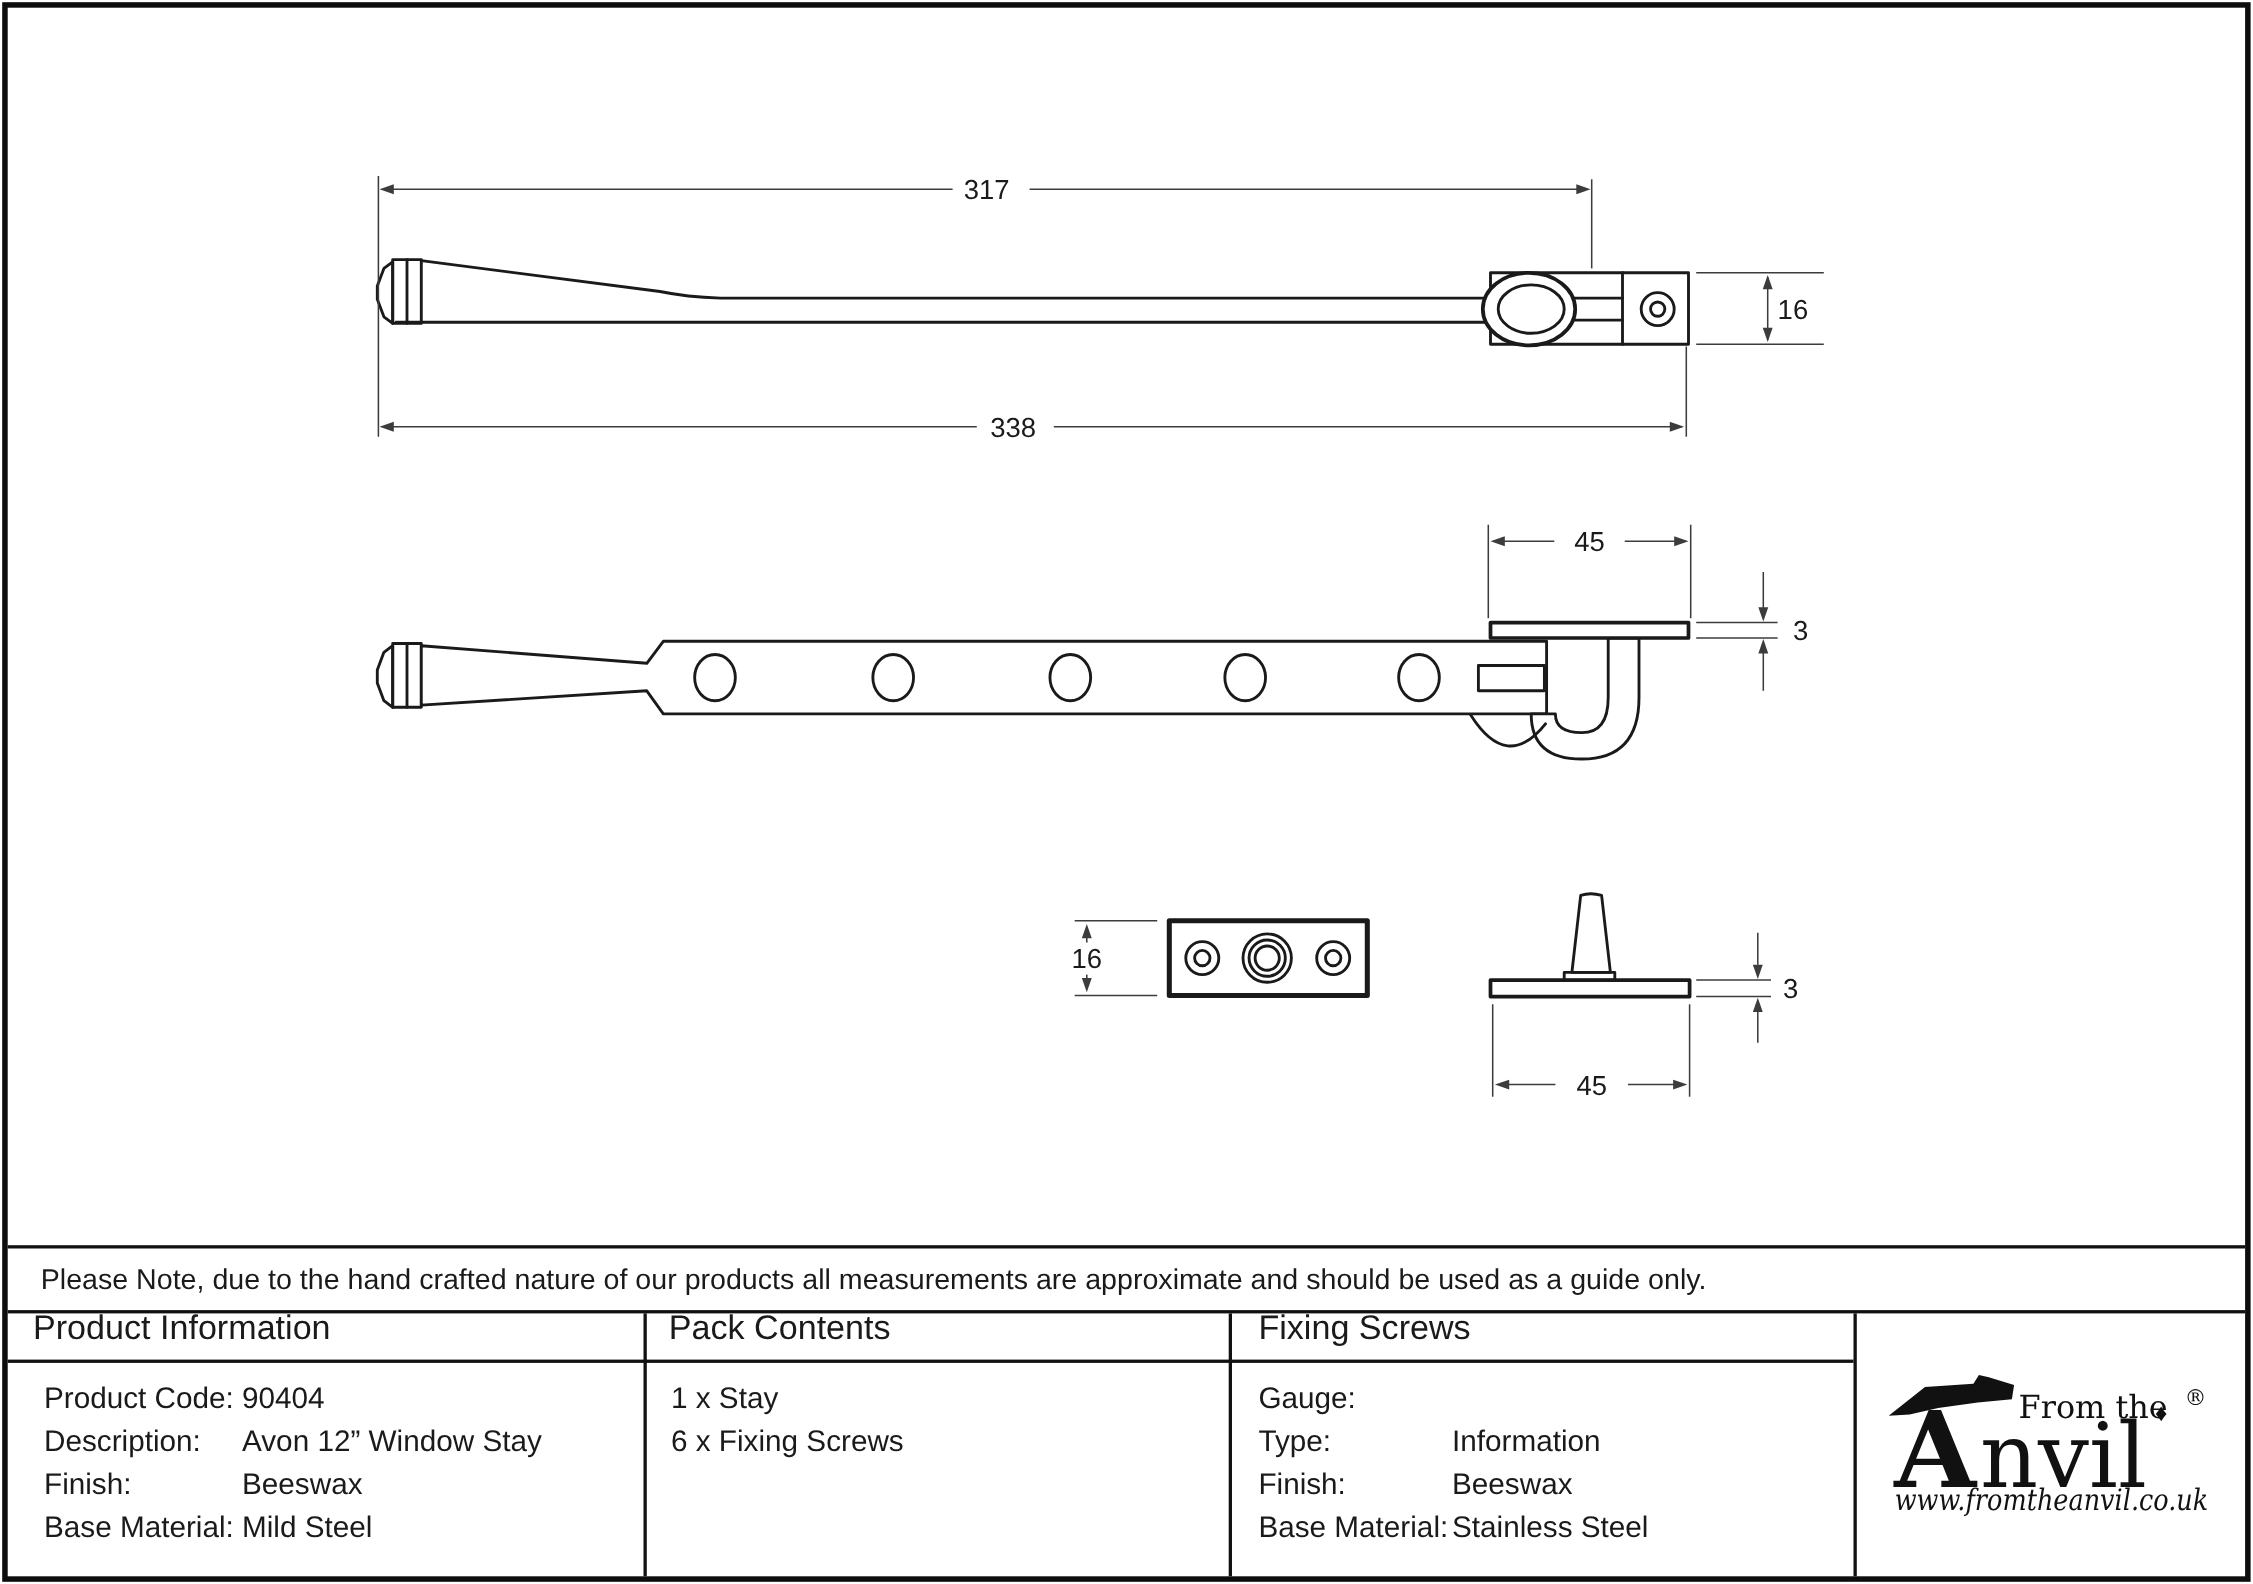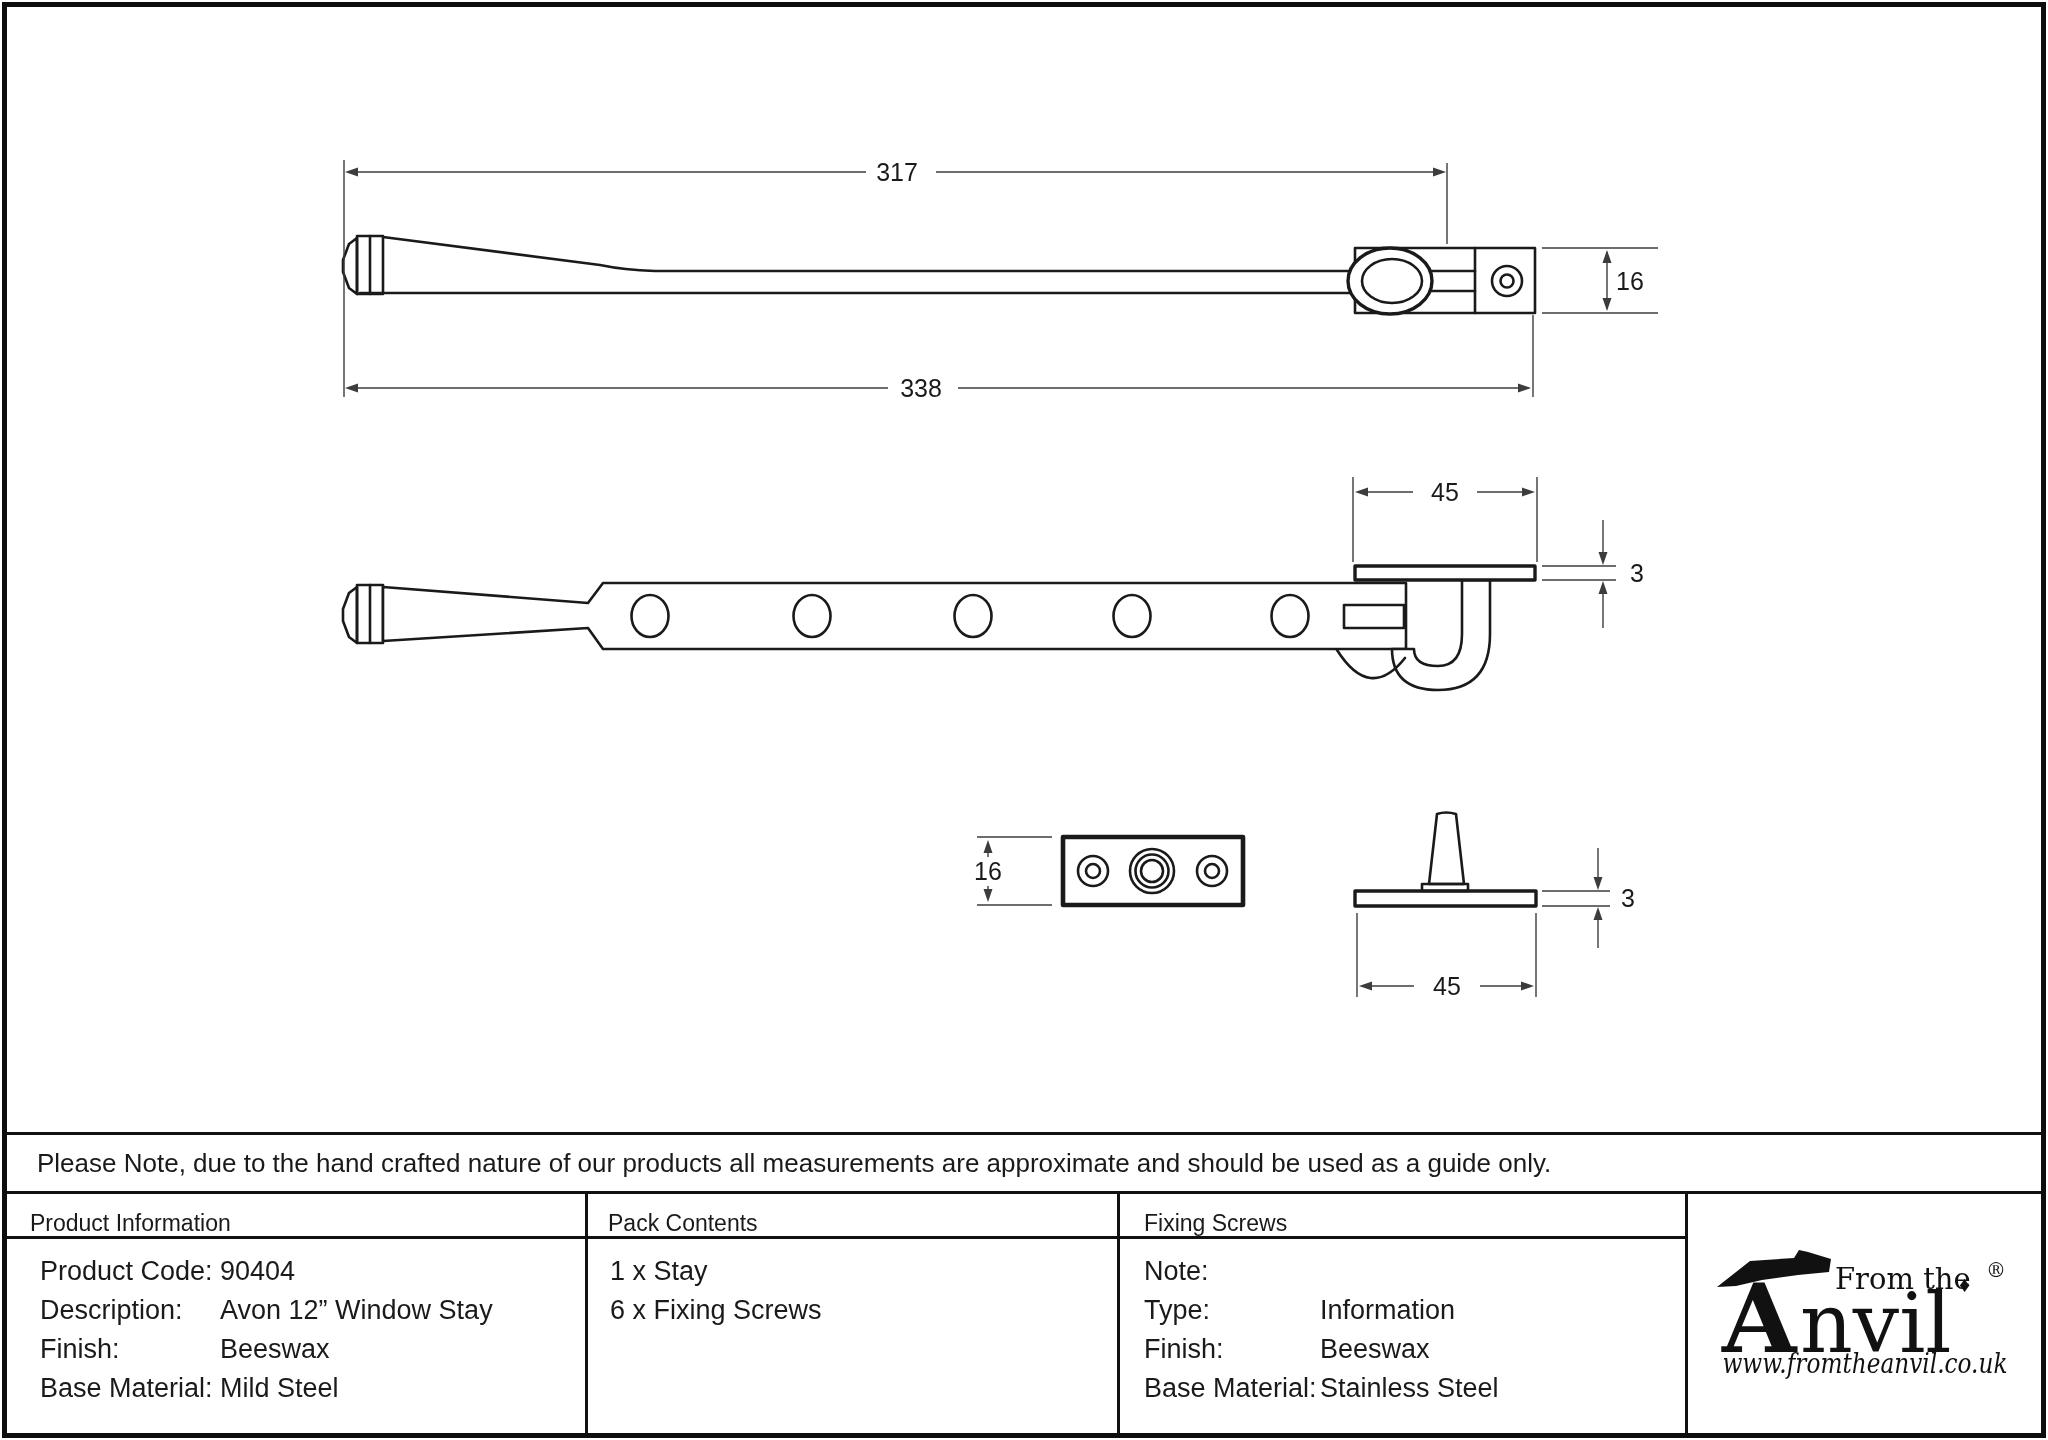--- a/index.html
+++ b/index.html
@@ -24,7 +24,7 @@
   .spec-table{position:absolute;left:7px;right:7px;top:1191px;bottom:7px;border-top:3px solid #111;}
   .vline{position:absolute;top:0;bottom:0;width:3px;background:#111;}
   .header-underline{position:absolute;left:0;top:42px;width:1678px;height:3px;background:#111;}
-  .th{position:absolute;top:16px;height:26px;display:flex;align-items:center;font-size:23px;}
+  .th{position:absolute;top:0;height:26px;display:flex;align-items:center;font-size:31px;}
   .cell-rows{position:absolute;top:58px;font-size:27px;line-height:39px;}
   .kv{display:flex;}
   .kv .k{width:180px;flex:0 0 auto;}

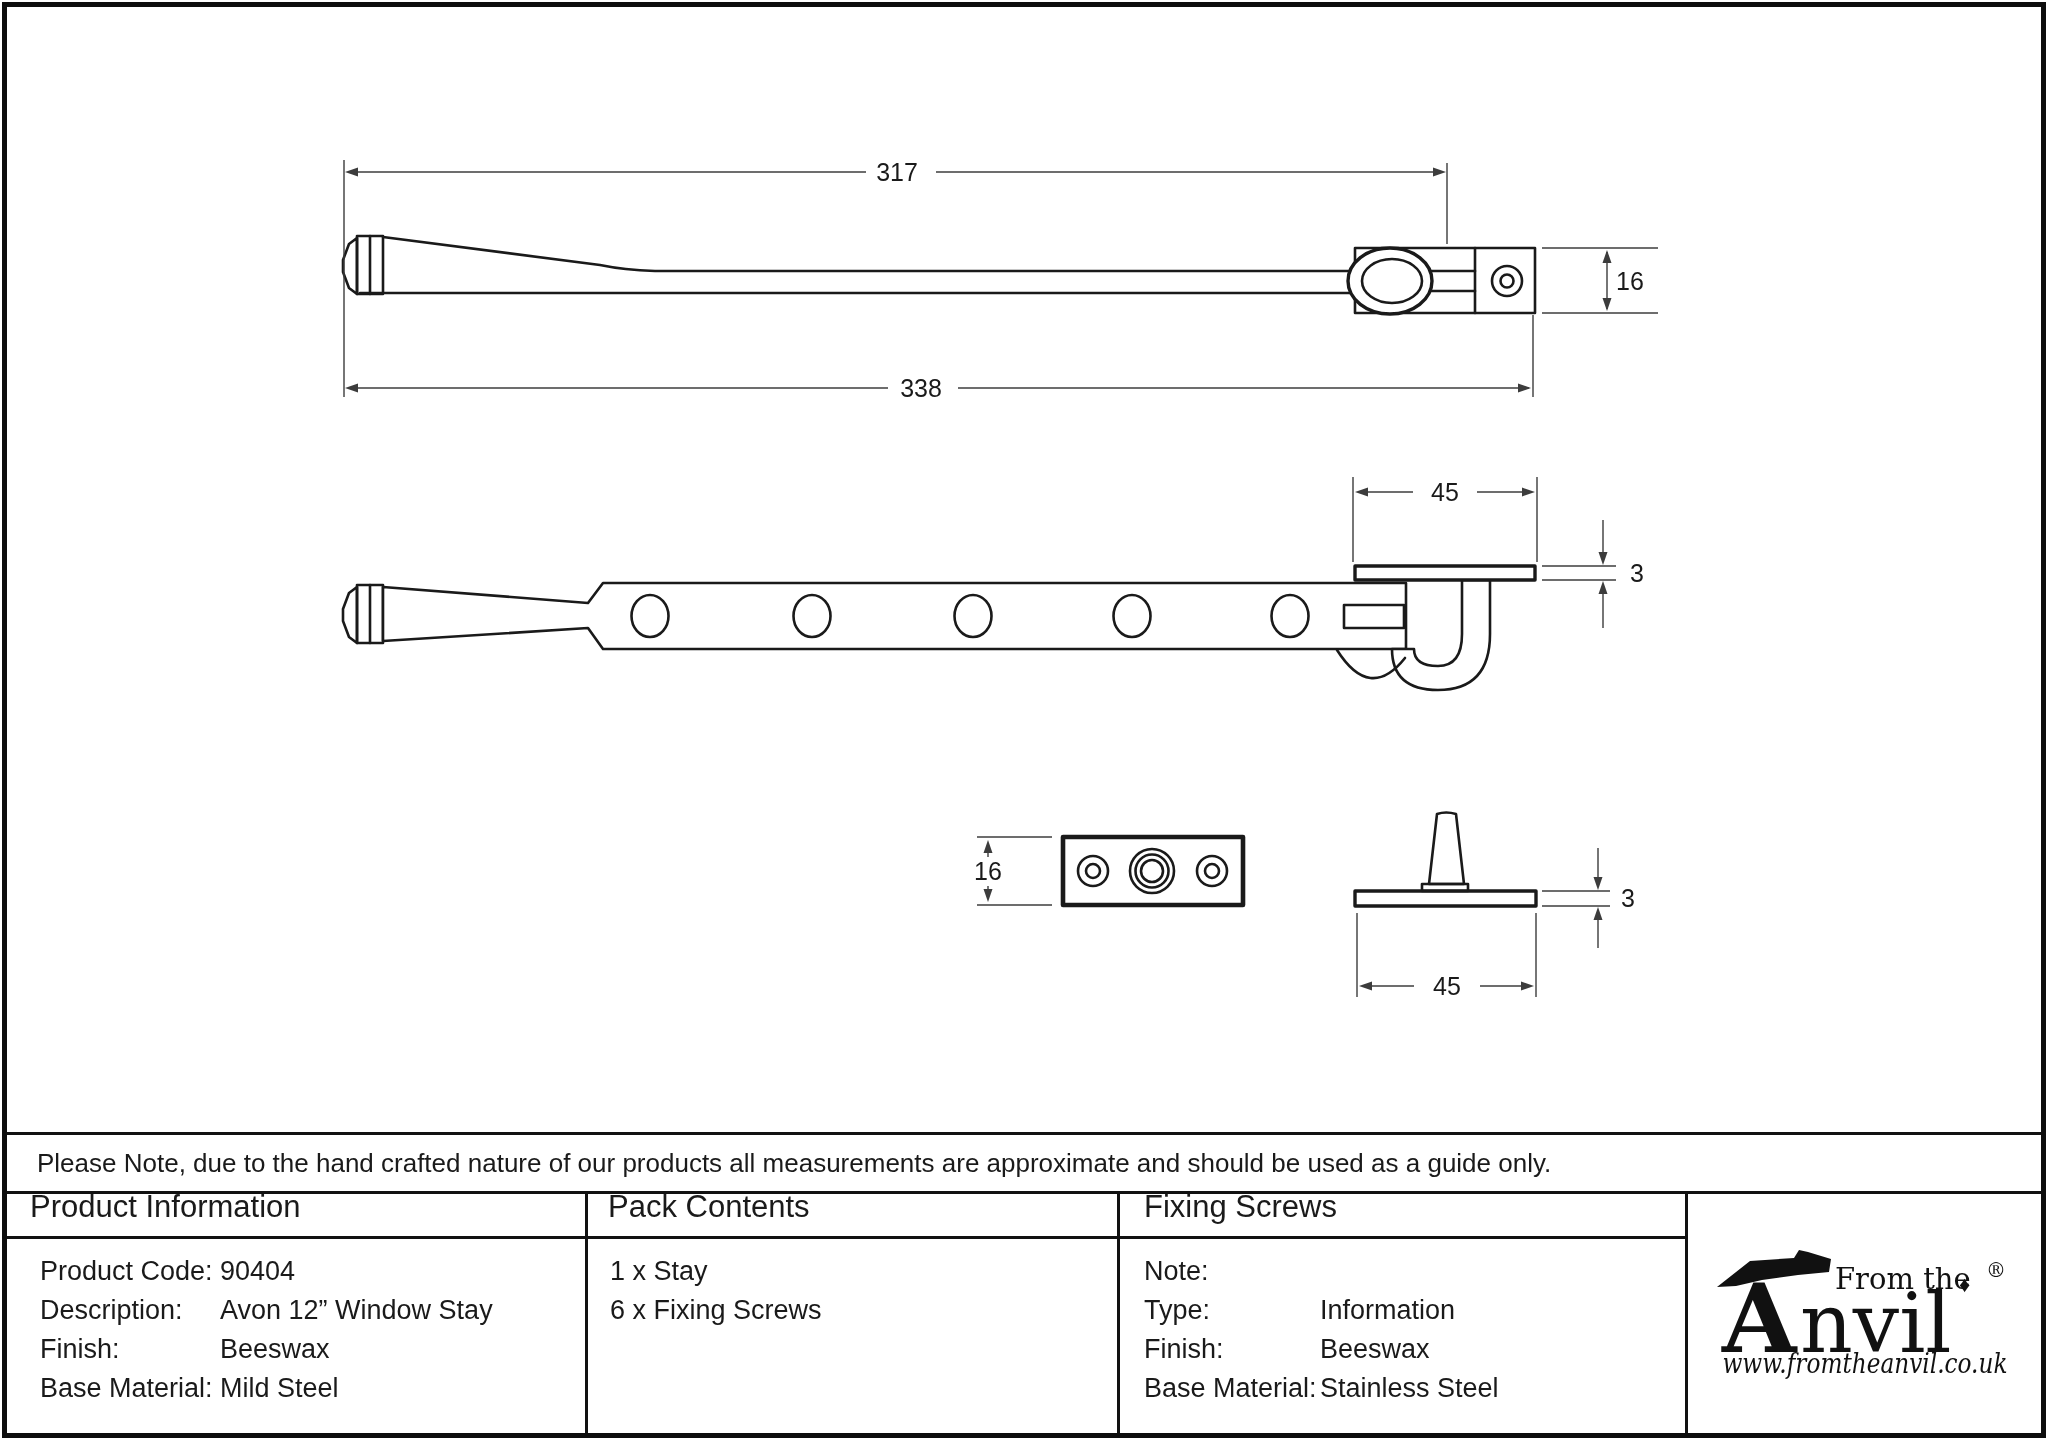--- a/index.html
+++ b/index.html
@@ -203,7 +203,7 @@
 
   <div class="cell-rows fix" style="left:1137px;width:535px">
     <div class="kv">
-      <span class="k">Note:</span>
+      <span class="k">Gauge:</span>
     </div>
     <div class="kv">
       <span class="k">Type:</span>

